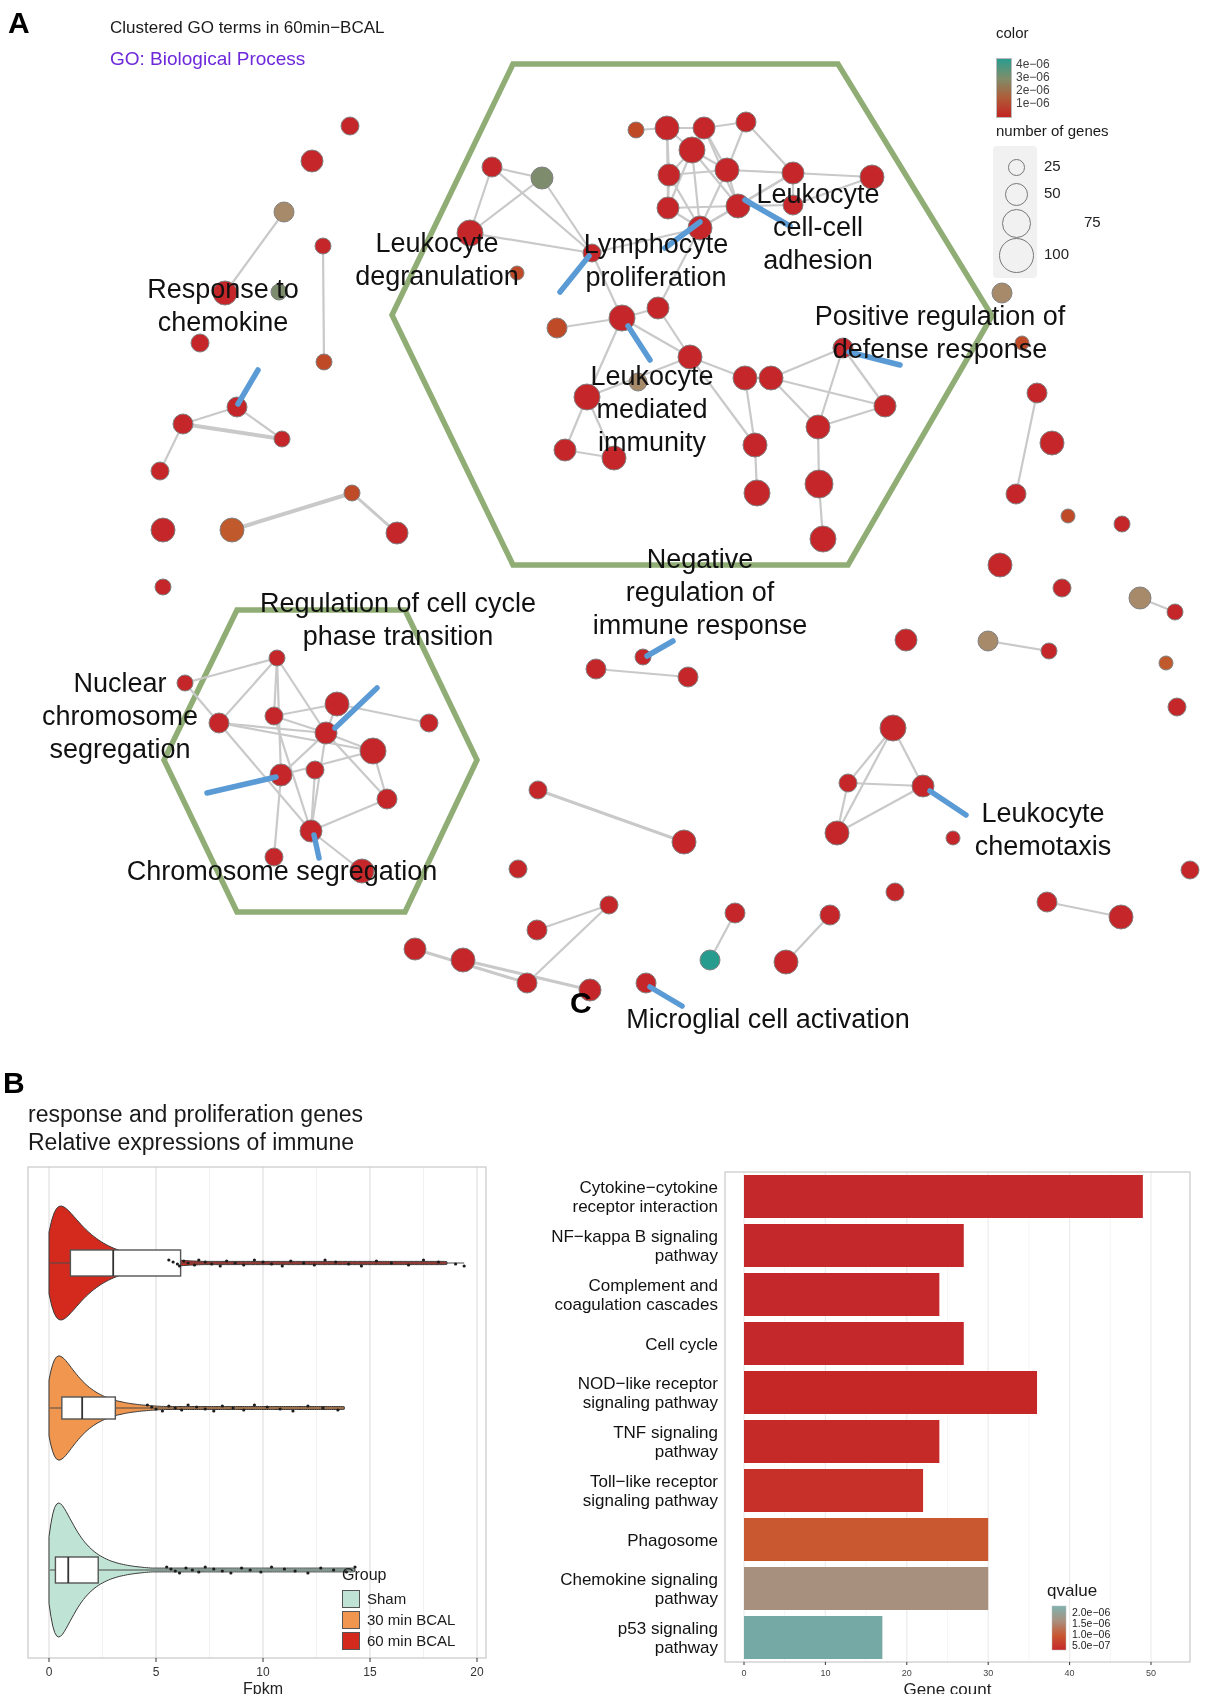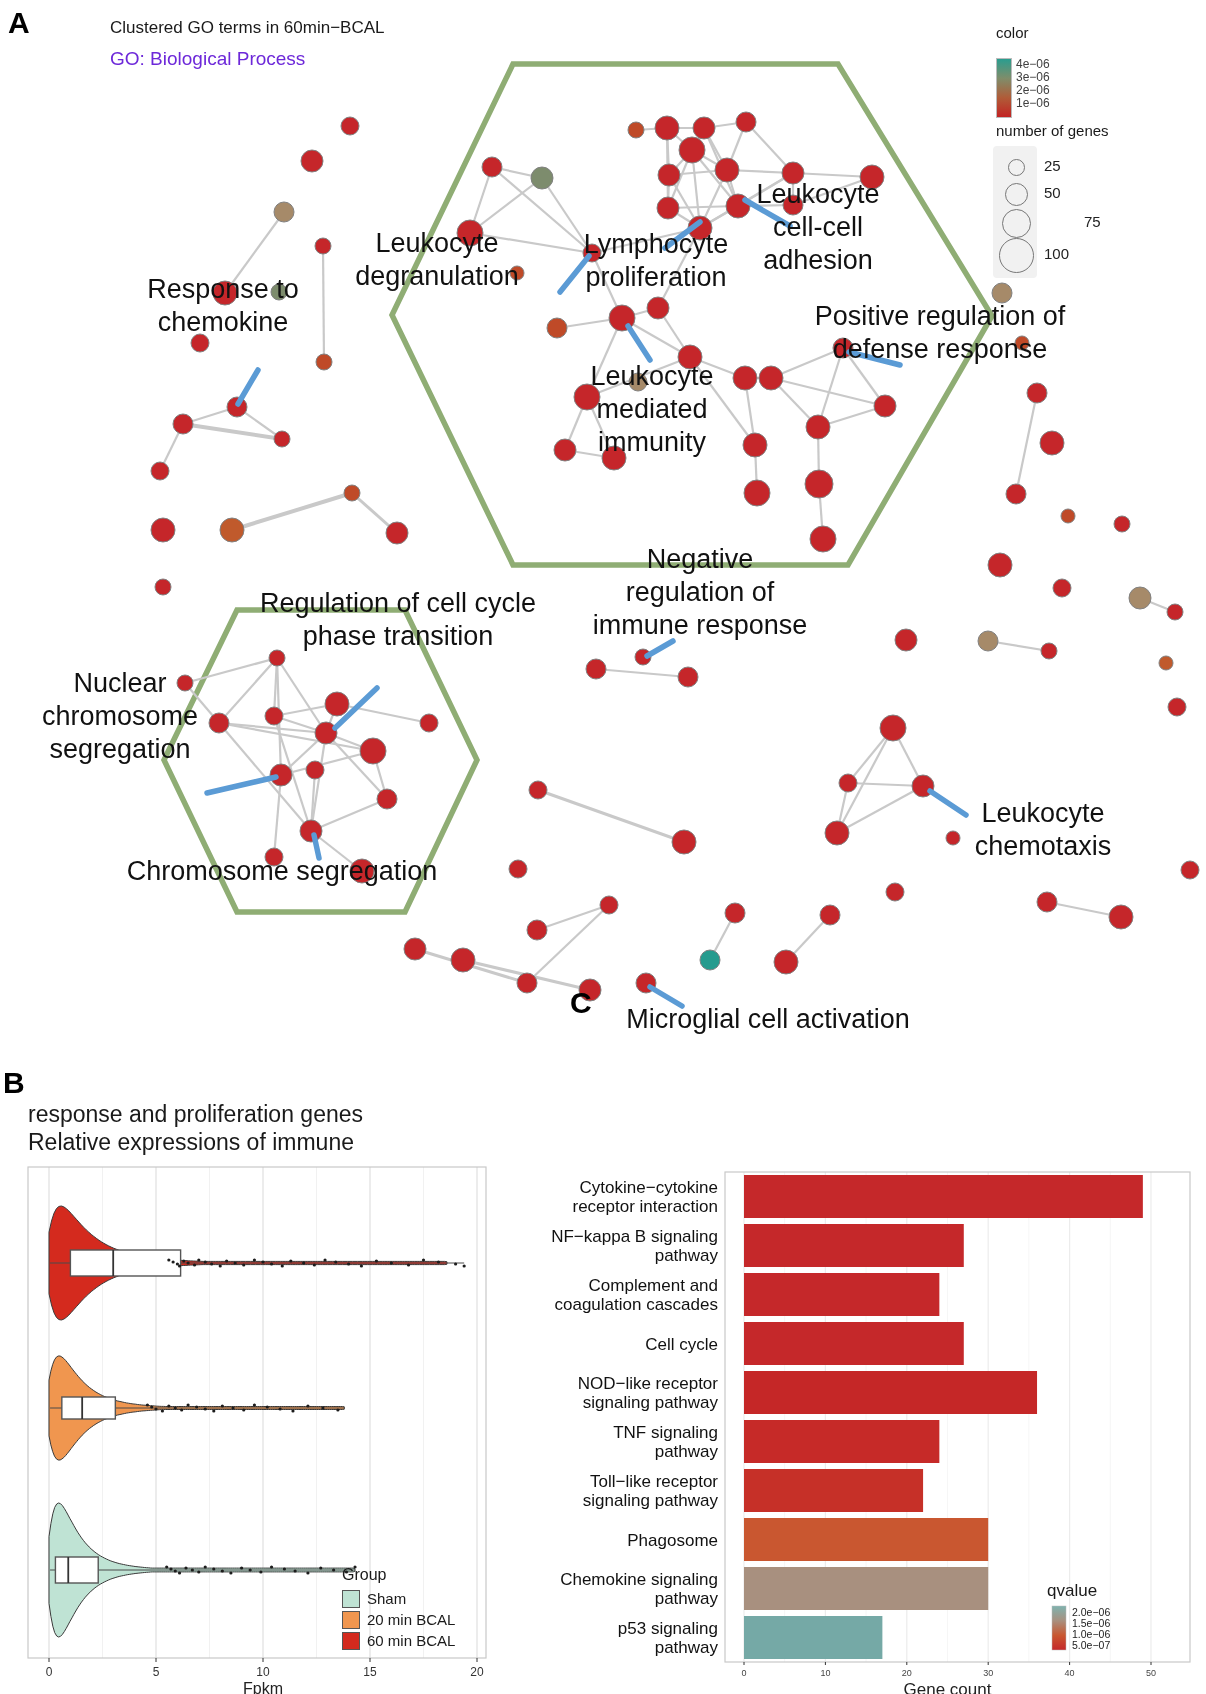--- a/index.html
+++ b/index.html
@@ -426,7 +426,7 @@
       </div>
       <div class="blegend-row">
         <span class="blegend-swatch" style="background: rgb(240, 150, 79);"></span>
-        <span class="blegend-lab">20 min BCAL</span>
+        <span class="blegend-lab">30 min BCAL</span>
       </div>
       <div class="blegend-row">
         <span class="blegend-swatch" style="background: rgb(212, 42, 30);"></span>

